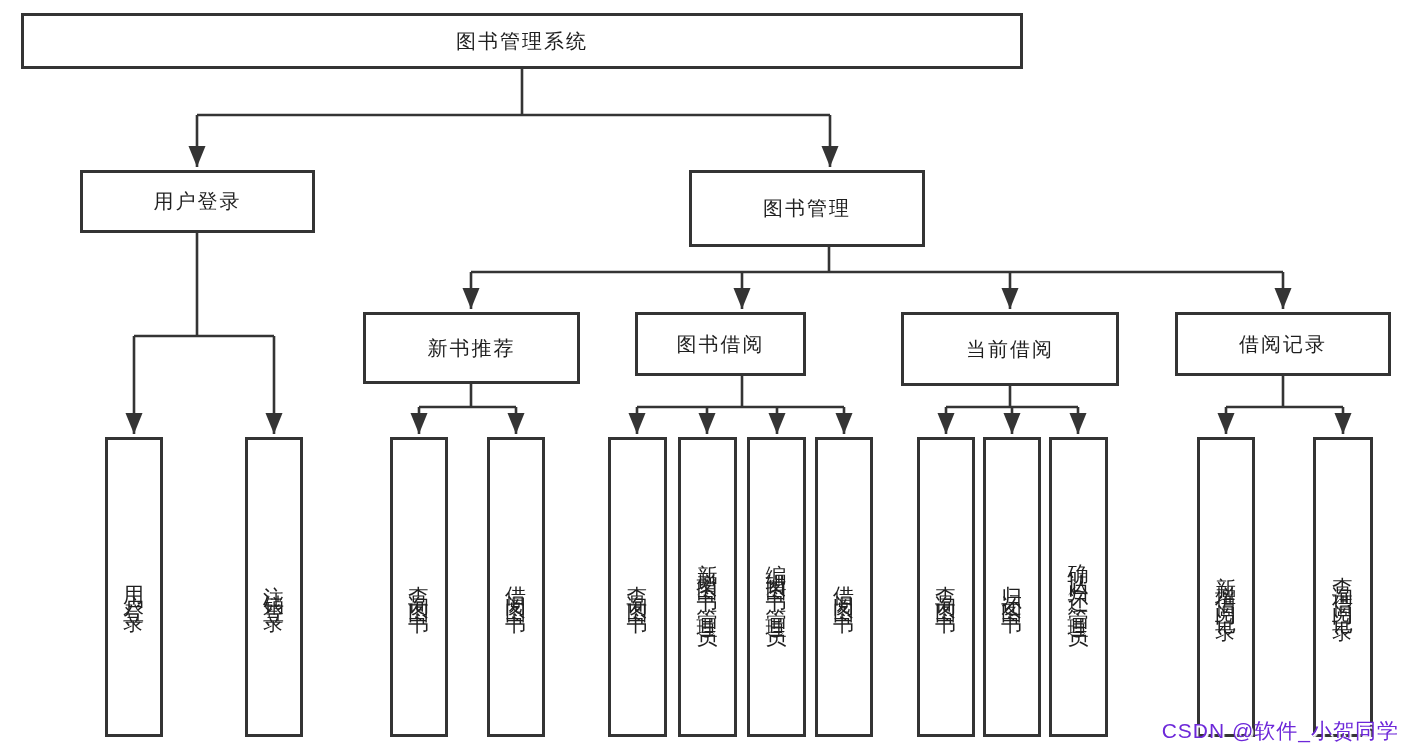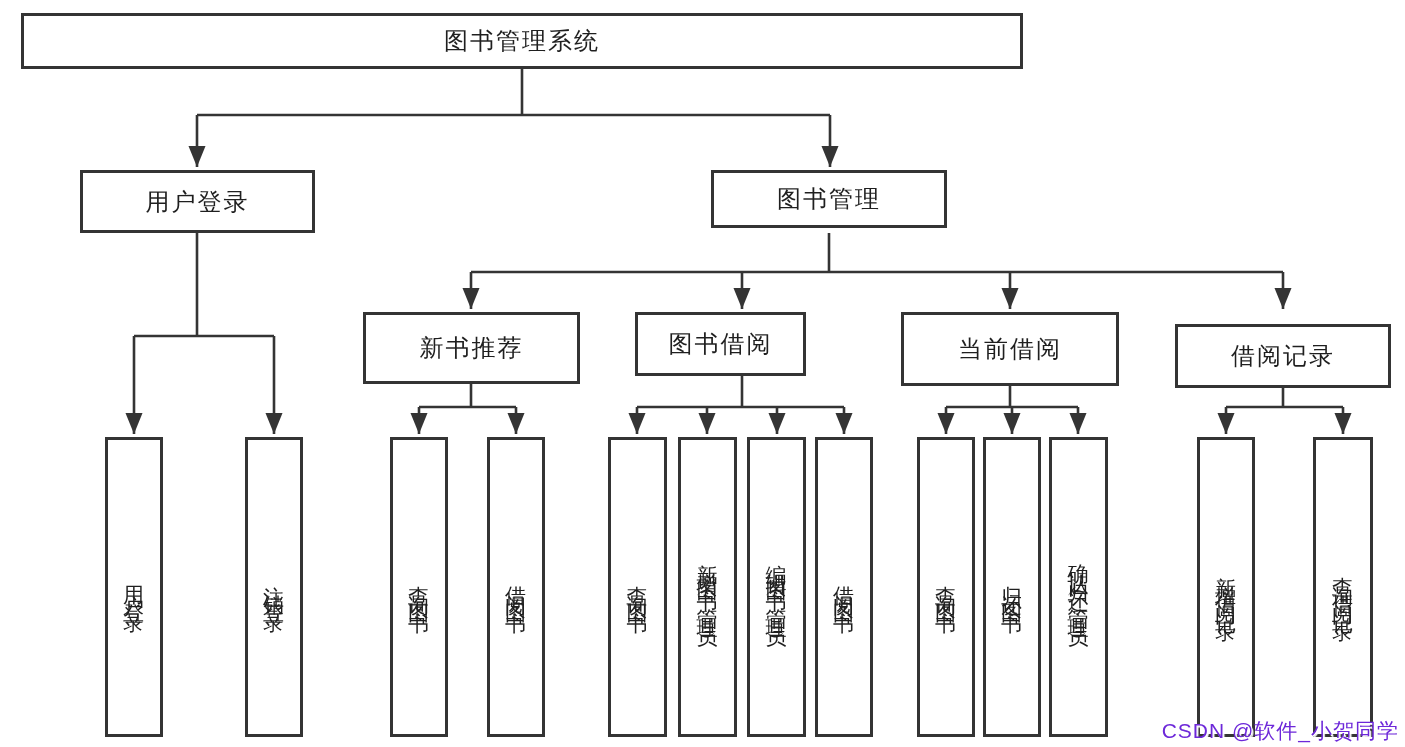--- a/index.html
+++ b/index.html
@@ -34,7 +34,7 @@
     z-index: 2;
   }
   .node.h-node {
-    font-size: 24px;
+    font-size: 20px;
     letter-spacing: 2px;
   }
   .node.v-node {

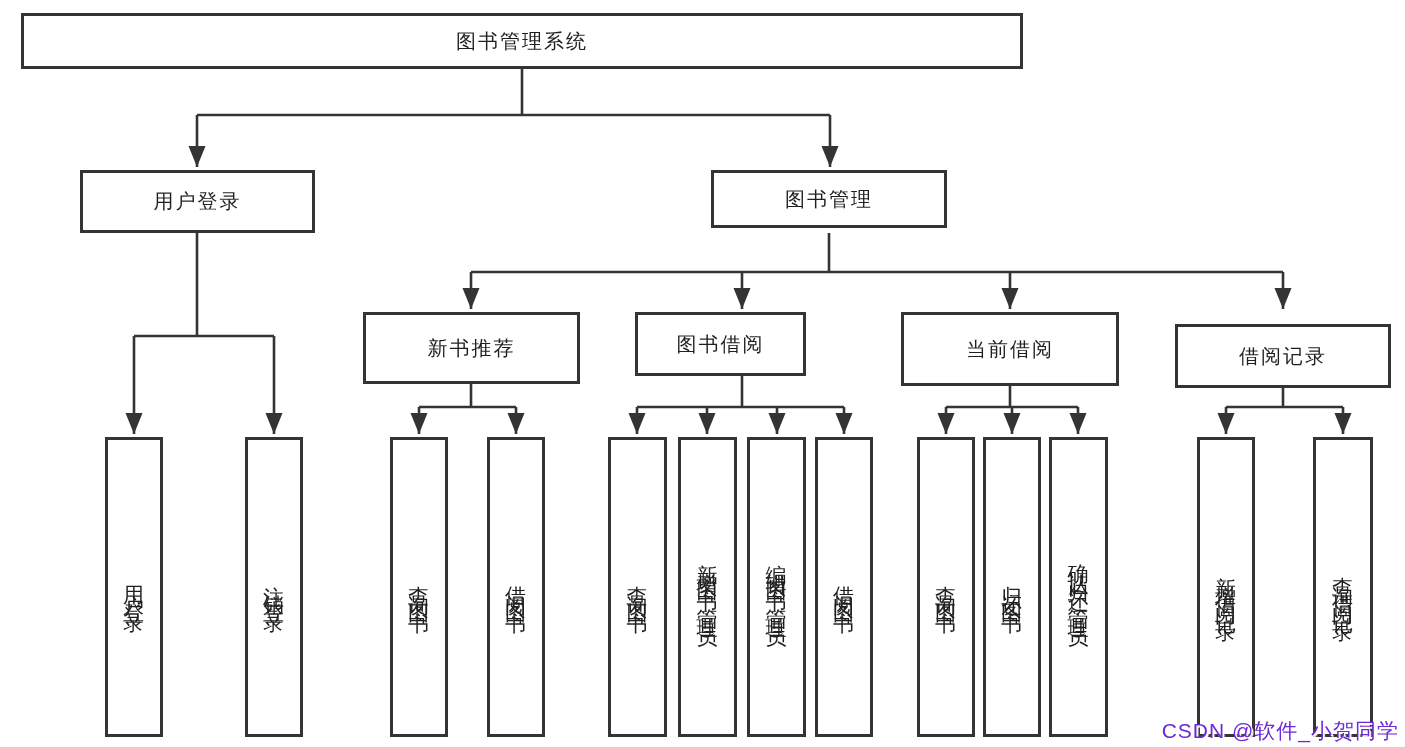--- a/index.html
+++ b/index.html
@@ -60,7 +60,7 @@
   
   .n-root            { left: 21px;  top: 13px;  width: 1002px; height: 56px; }
   .n-user-login      { left: 80px;  top: 170px; width: 235px;  height: 63px; }
-  .n-book-mgmt       { left: 711px; top: 170px; width: 236px;  height: 58px; }
+  .n-book-mgmt       { left: 689px; top: 170px; width: 236px;  height: 77px; }
   .n-new-books       { left: 363px; top: 312px; width: 217px;  height: 72px; }
   .n-book-borrow     { left: 635px; top: 312px; width: 171px;  height: 64px; }
   .n-current-borrow  { left: 901px; top: 312px; width: 218px;  height: 74px; }

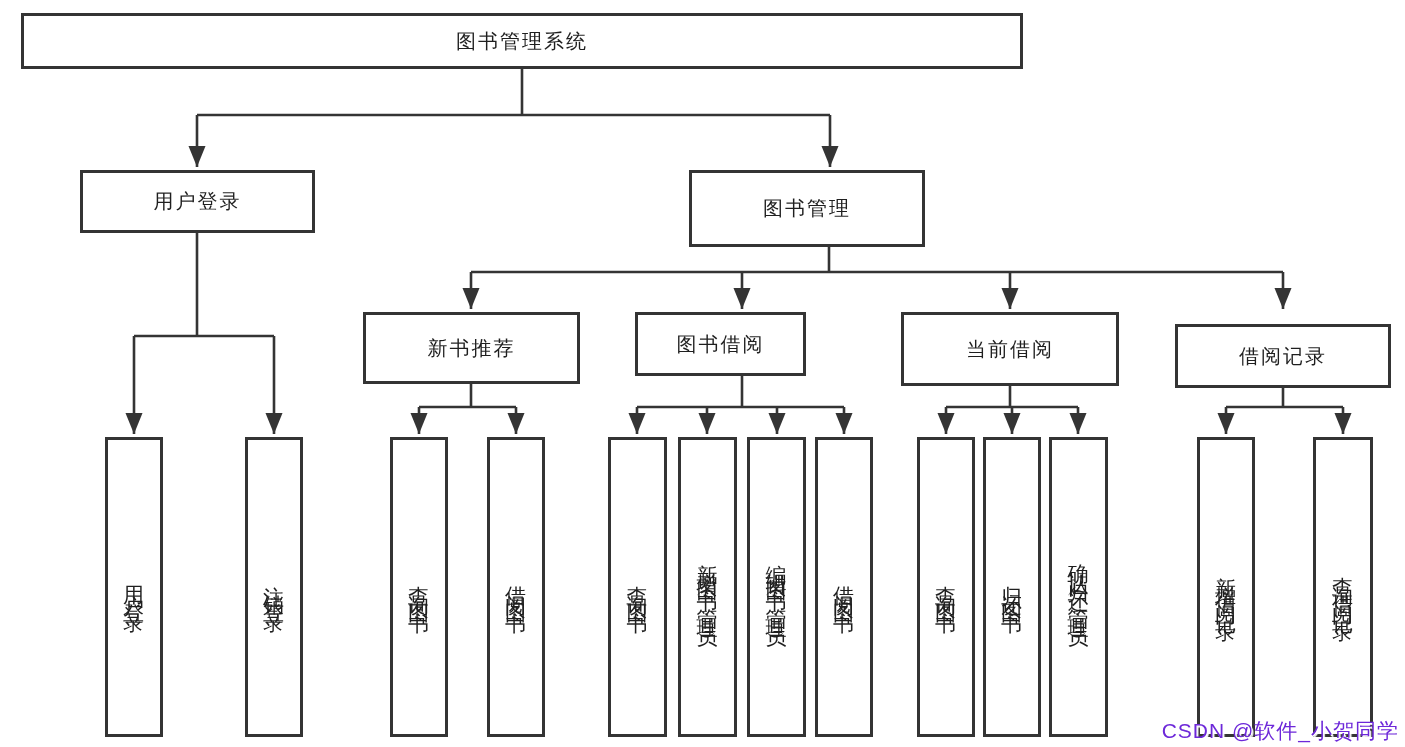--- a/index.html
+++ b/index.html
@@ -64,7 +64,7 @@
   .n-new-books       { left: 363px; top: 312px; width: 217px;  height: 72px; }
   .n-book-borrow     { left: 635px; top: 312px; width: 171px;  height: 64px; }
   .n-current-borrow  { left: 901px; top: 312px; width: 218px;  height: 74px; }
-  .n-borrow-records  { left: 1175px;top: 324px; width: 216px;  height: 64px; }
+  .n-borrow-records  { left: 1175px;top: 312px; width: 216px;  height: 64px; }
   .n-leaf-login      { left: 105px; top: 437px; width: 58px; height: 300px; }
   .n-leaf-logout     { left: 245px; top: 437px; width: 58px; height: 300px; }
   .n-leaf-rec-query  { left: 390px; top: 437px; width: 58px; height: 300px; }

